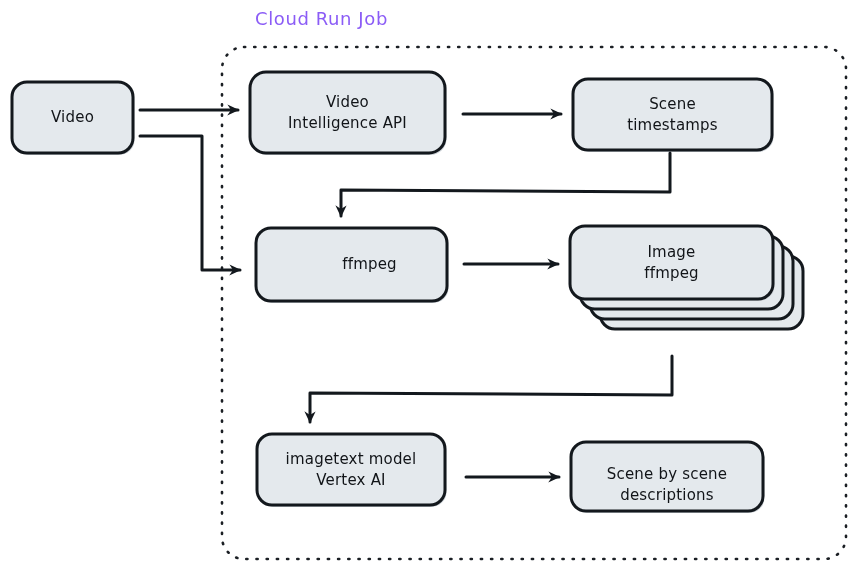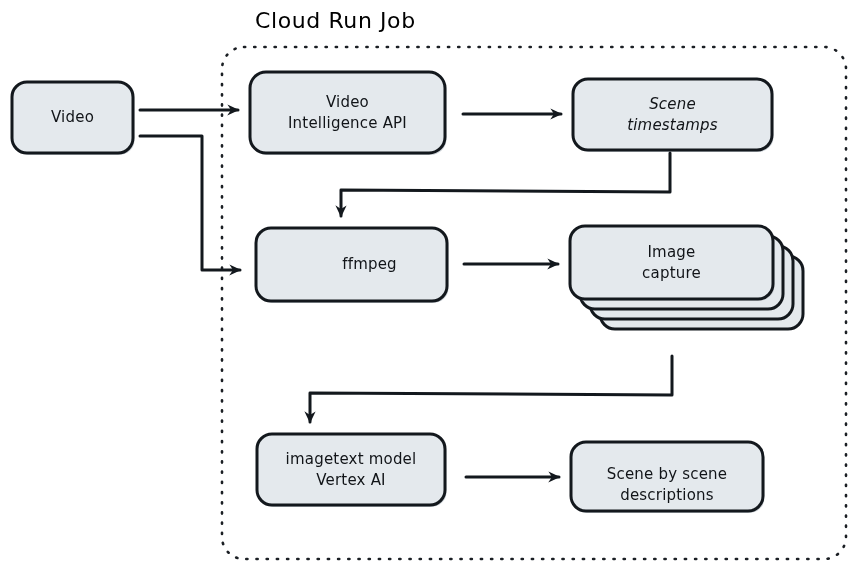--- a/index.html
+++ b/index.html
@@ -42,8 +42,8 @@
   .group-title {
     position: absolute;
     font-family: "DejaVu Sans", sans-serif;
-    font-size: 22px;
-    color: #000000;
+    font-size: 18px;
+    color: #8b5cf6;
     letter-spacing: 0.6px;
     white-space: nowrap;
   }

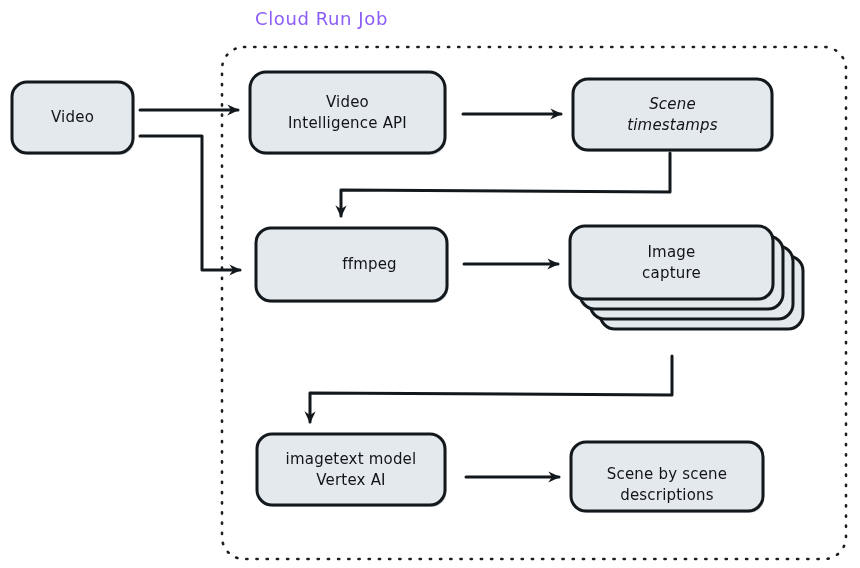--- a/index.html
+++ b/index.html
@@ -122,7 +122,7 @@
   <div class="node-label" style="left:250px; top:72px; width:195px; height:81px;">Video
 Intelligence API</div>
 
-  <div class="node-label" style="left:573px; top:79px; width:199px; height:71px;font-style:italic;">Scene
+  <div class="node-label" style="left:573px; top:79px; width:199px; height:71px;">Scene
 timestamps</div>
 
   <div class="node-label" style="left:256px; top:228px; width:227px; height:73px;">ffmpeg</div>

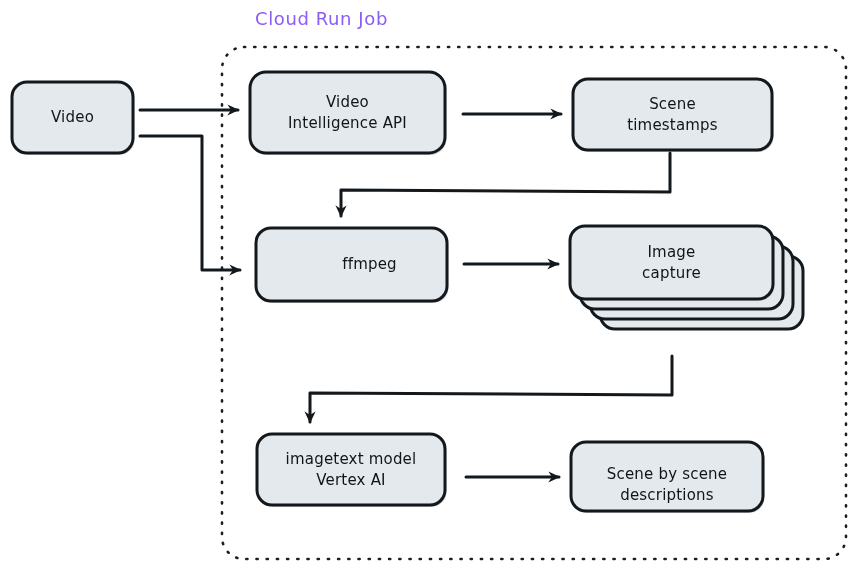--- a/index.html
+++ b/index.html
@@ -128,7 +128,7 @@
   <div class="node-label" style="left:256px; top:228px; width:227px; height:73px;">ffmpeg</div>
 
   <div class="node-label" style="left:570px; top:226px; width:203px; height:73px;">Image
-capture</div>
+ffmpeg</div>
 
   <div class="node-label" style="left:257px; top:434px; width:188px; height:71px;">imagetext model
 Vertex AI</div>

